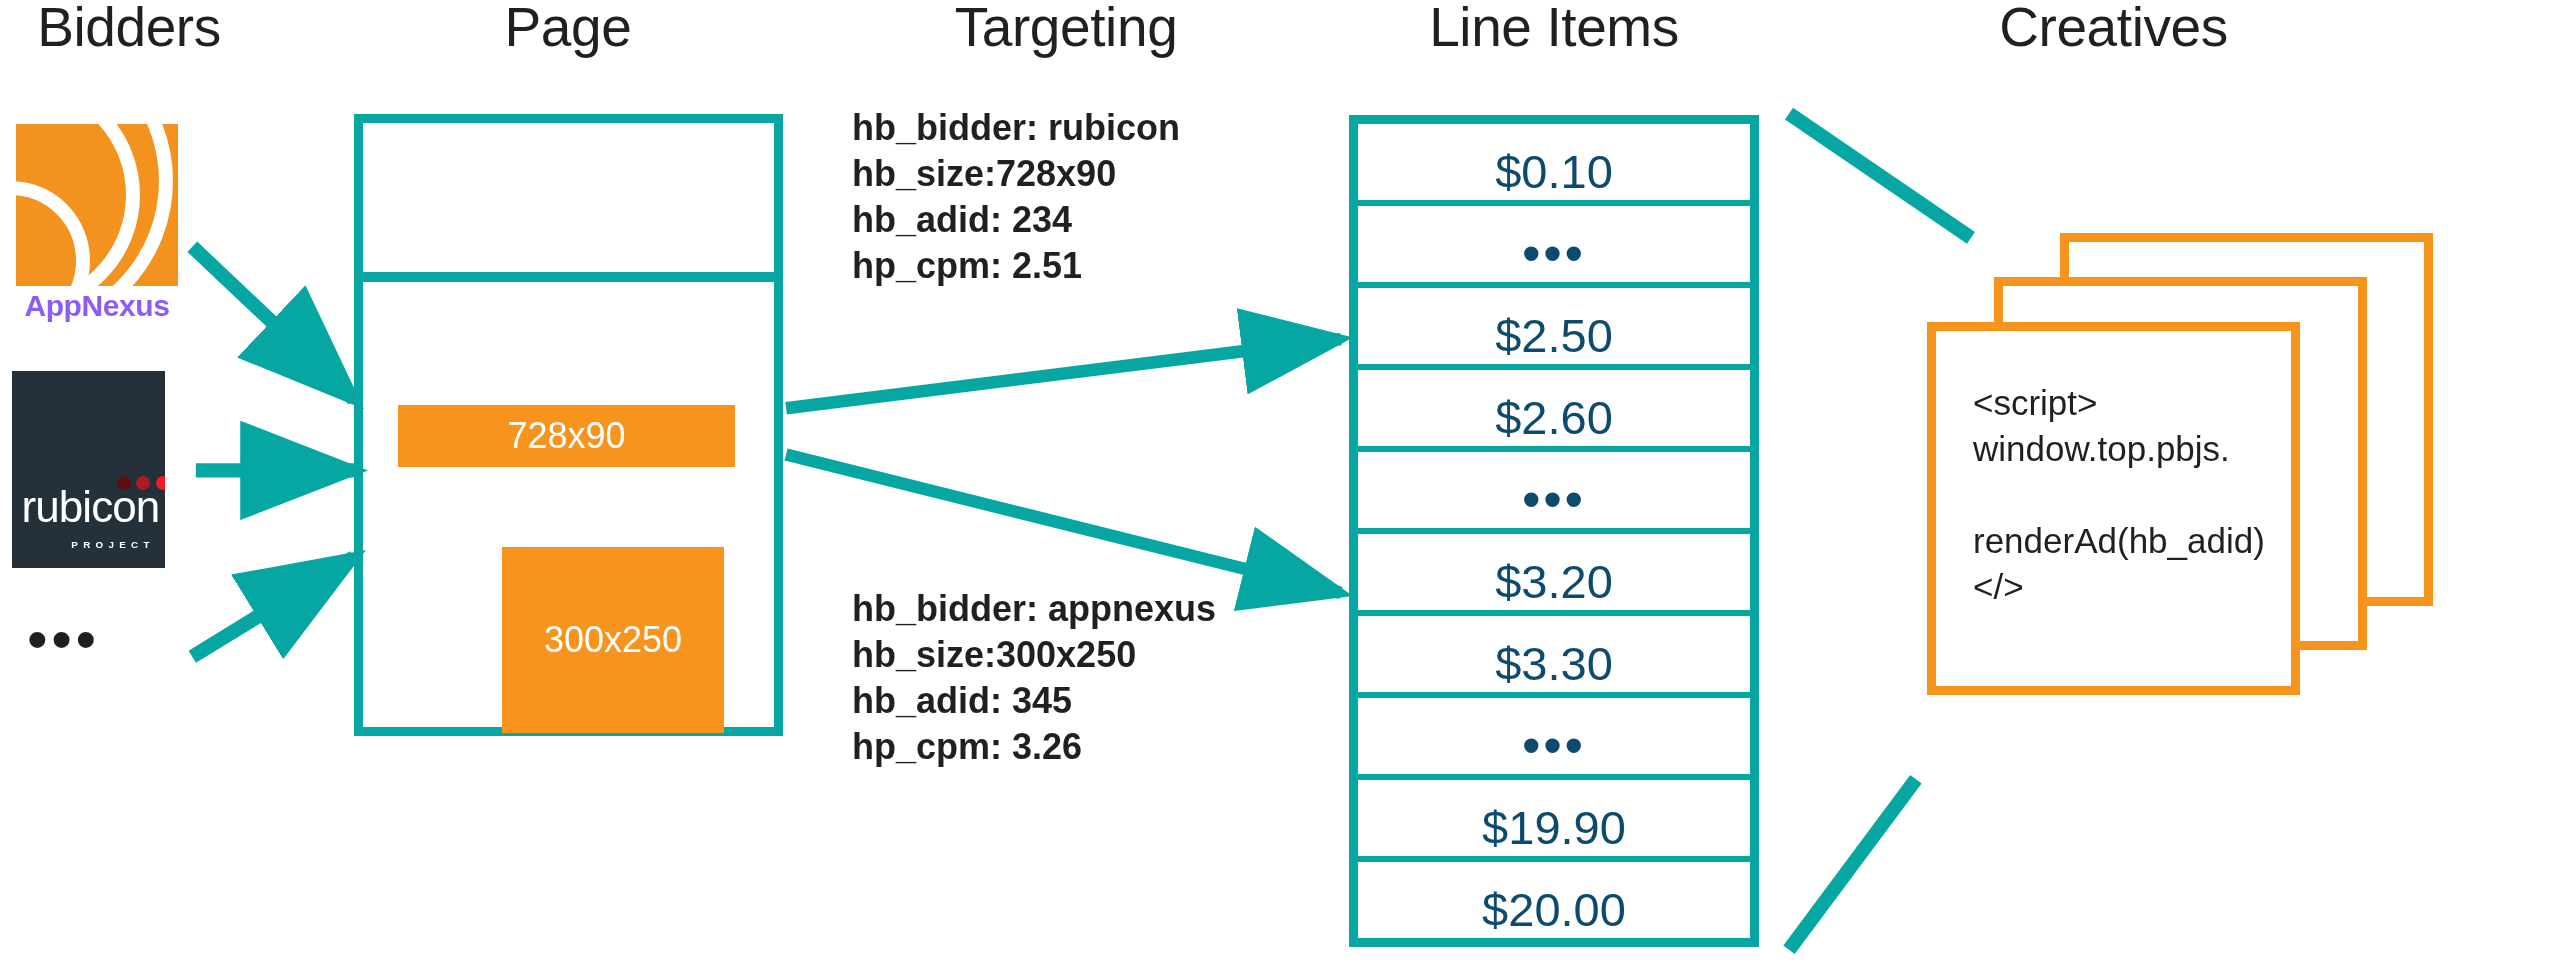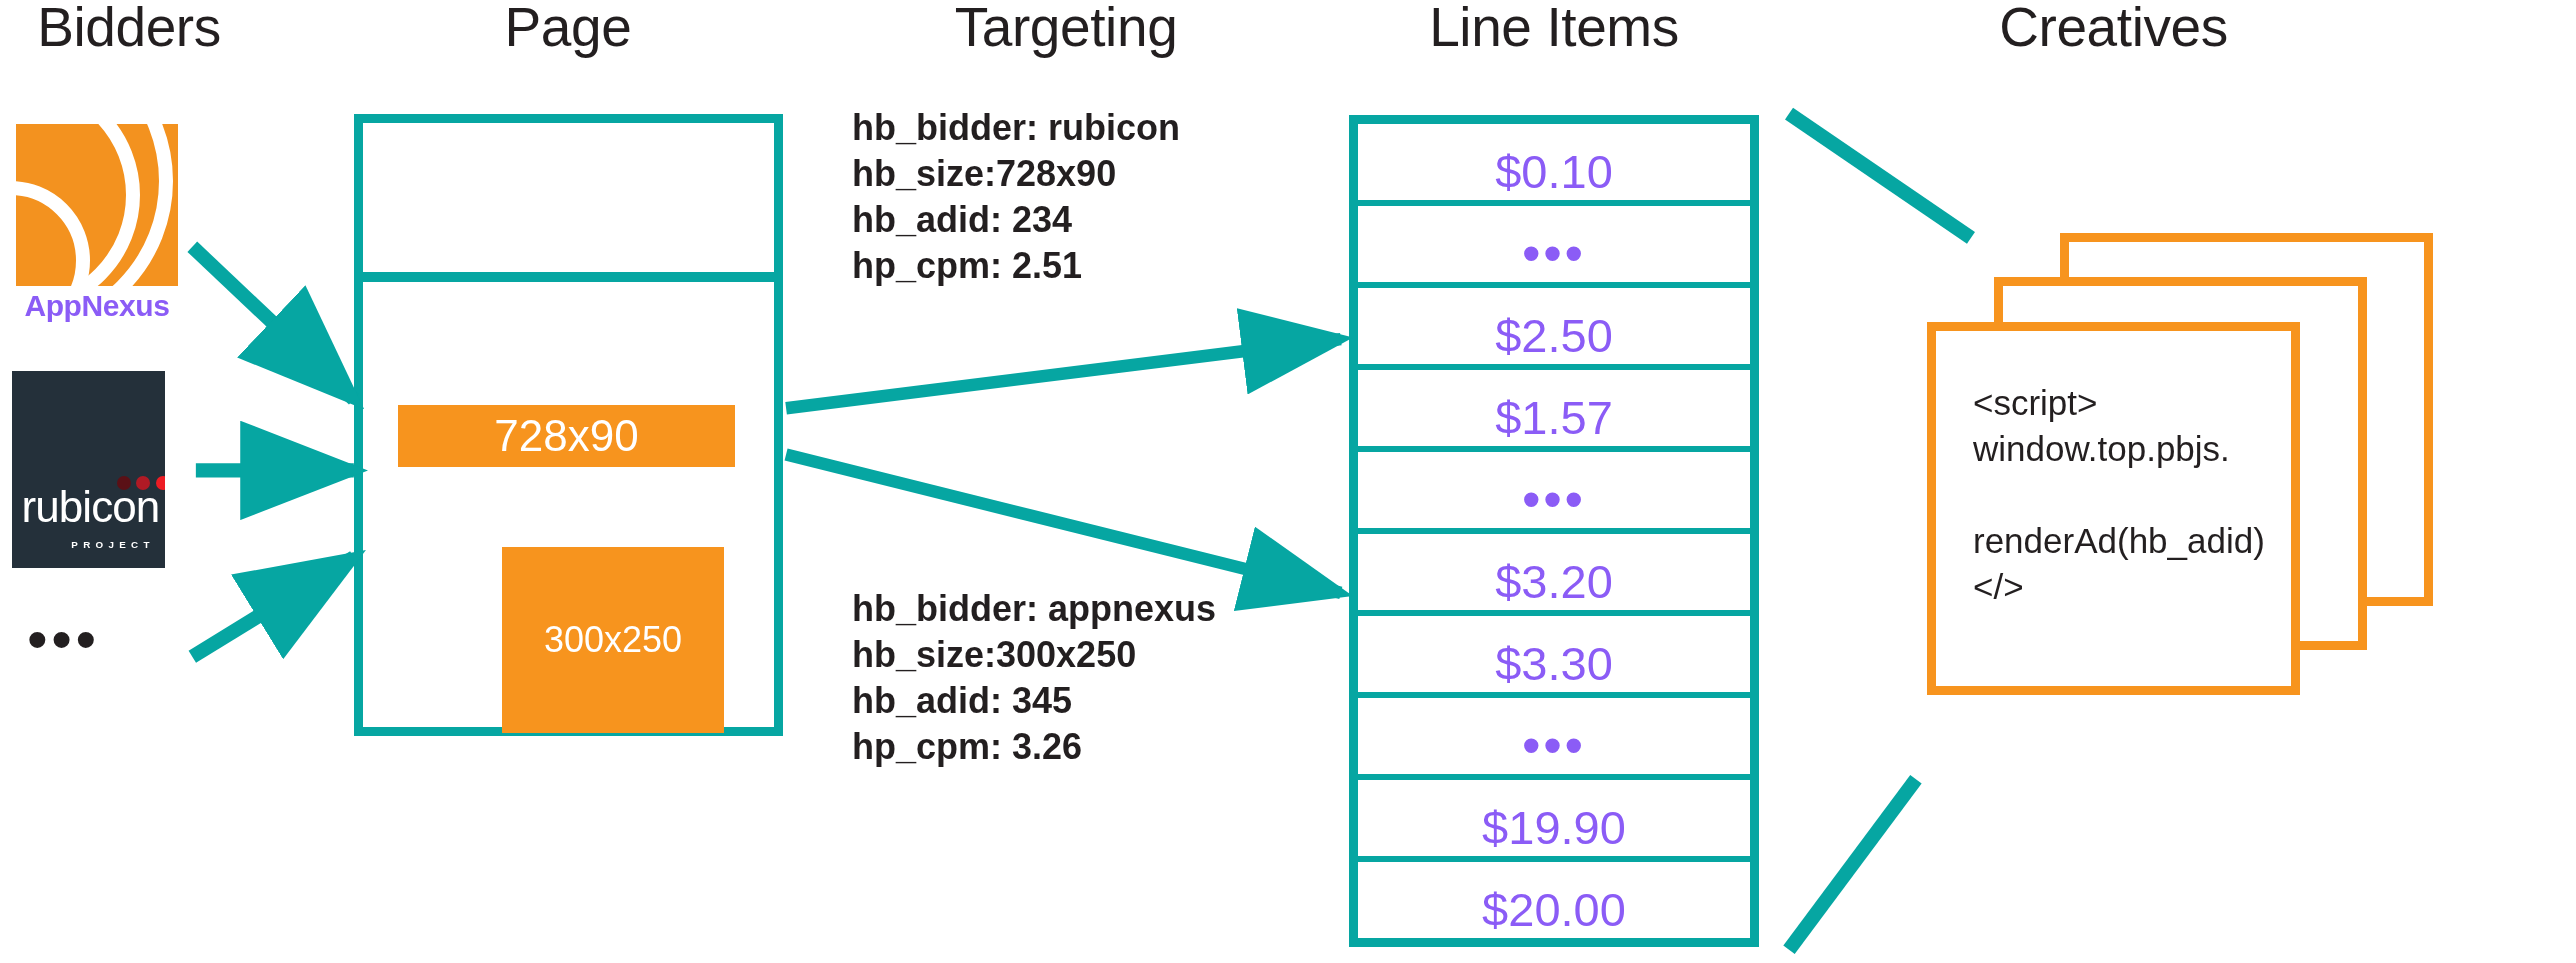--- a/index.html
+++ b/index.html
@@ -85,7 +85,7 @@
   .li-row{
     flex:1 1 0;display:flex;align-items:center;justify-content:center;
     border-bottom:6.2px solid #06a6a2;box-sizing:border-box;
-    font-size:47px;color:#8b5cf6;margin-top:19px;
+    font-size:47px;color:#0c4a6e;margin-top:19px;
   }
   .li-row:last-child{border-bottom:none;}
   .li-row.dots{font-size:53px;letter-spacing:2.7px;line-height:27px;}

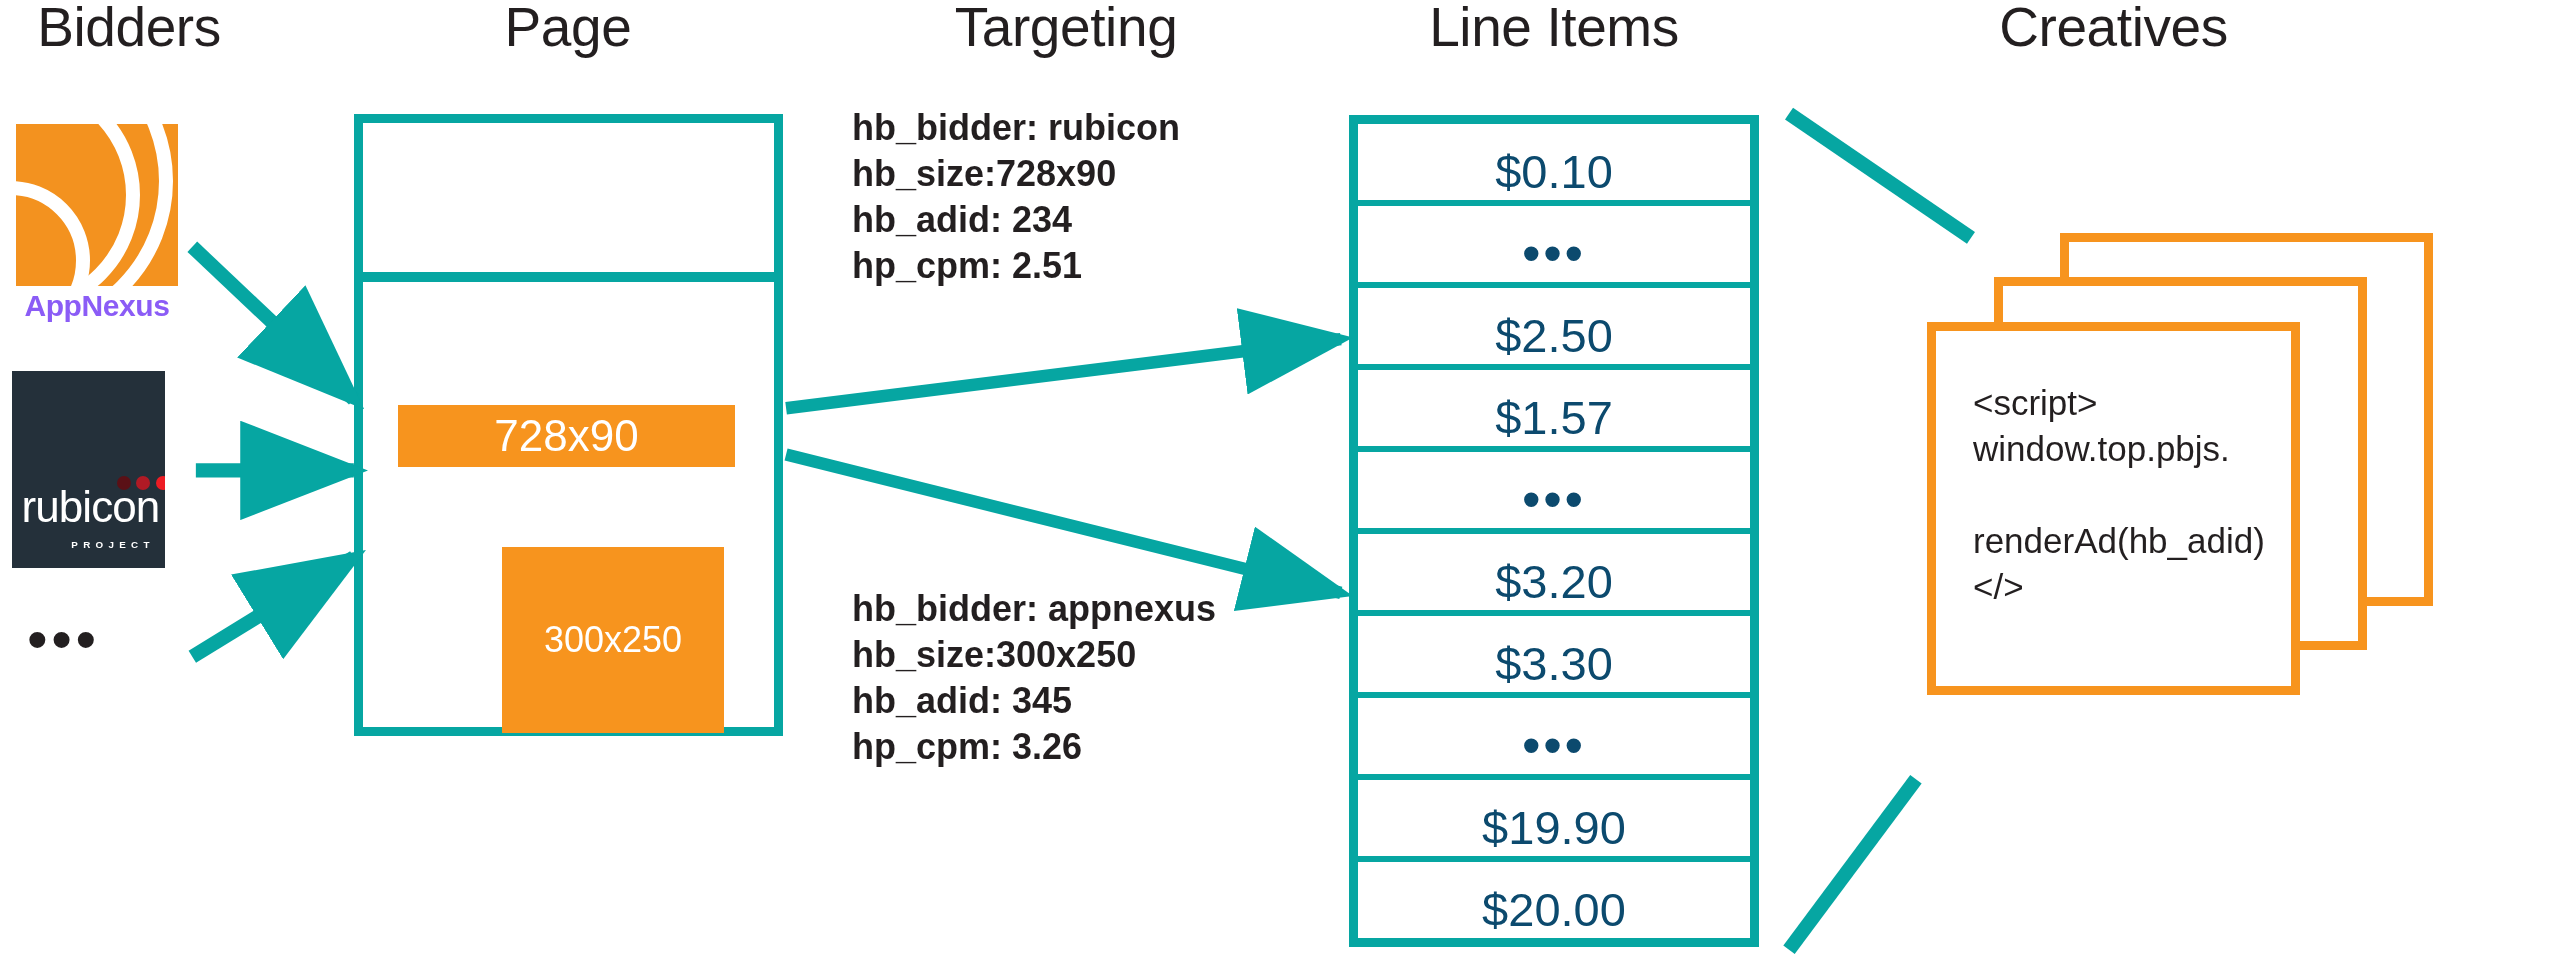--- a/index.html
+++ b/index.html
@@ -64,7 +64,7 @@
   }
   #slot-728{
     position:absolute;left:35px;top:282px;width:337px;height:62px;
-    background:#f7941e;color:#ffffff;font-size:44px;
+    background:#f7941e;color:#ffffff;font-size:36px;
     display:flex;align-items:center;justify-content:center;
   }
   #slot-300{

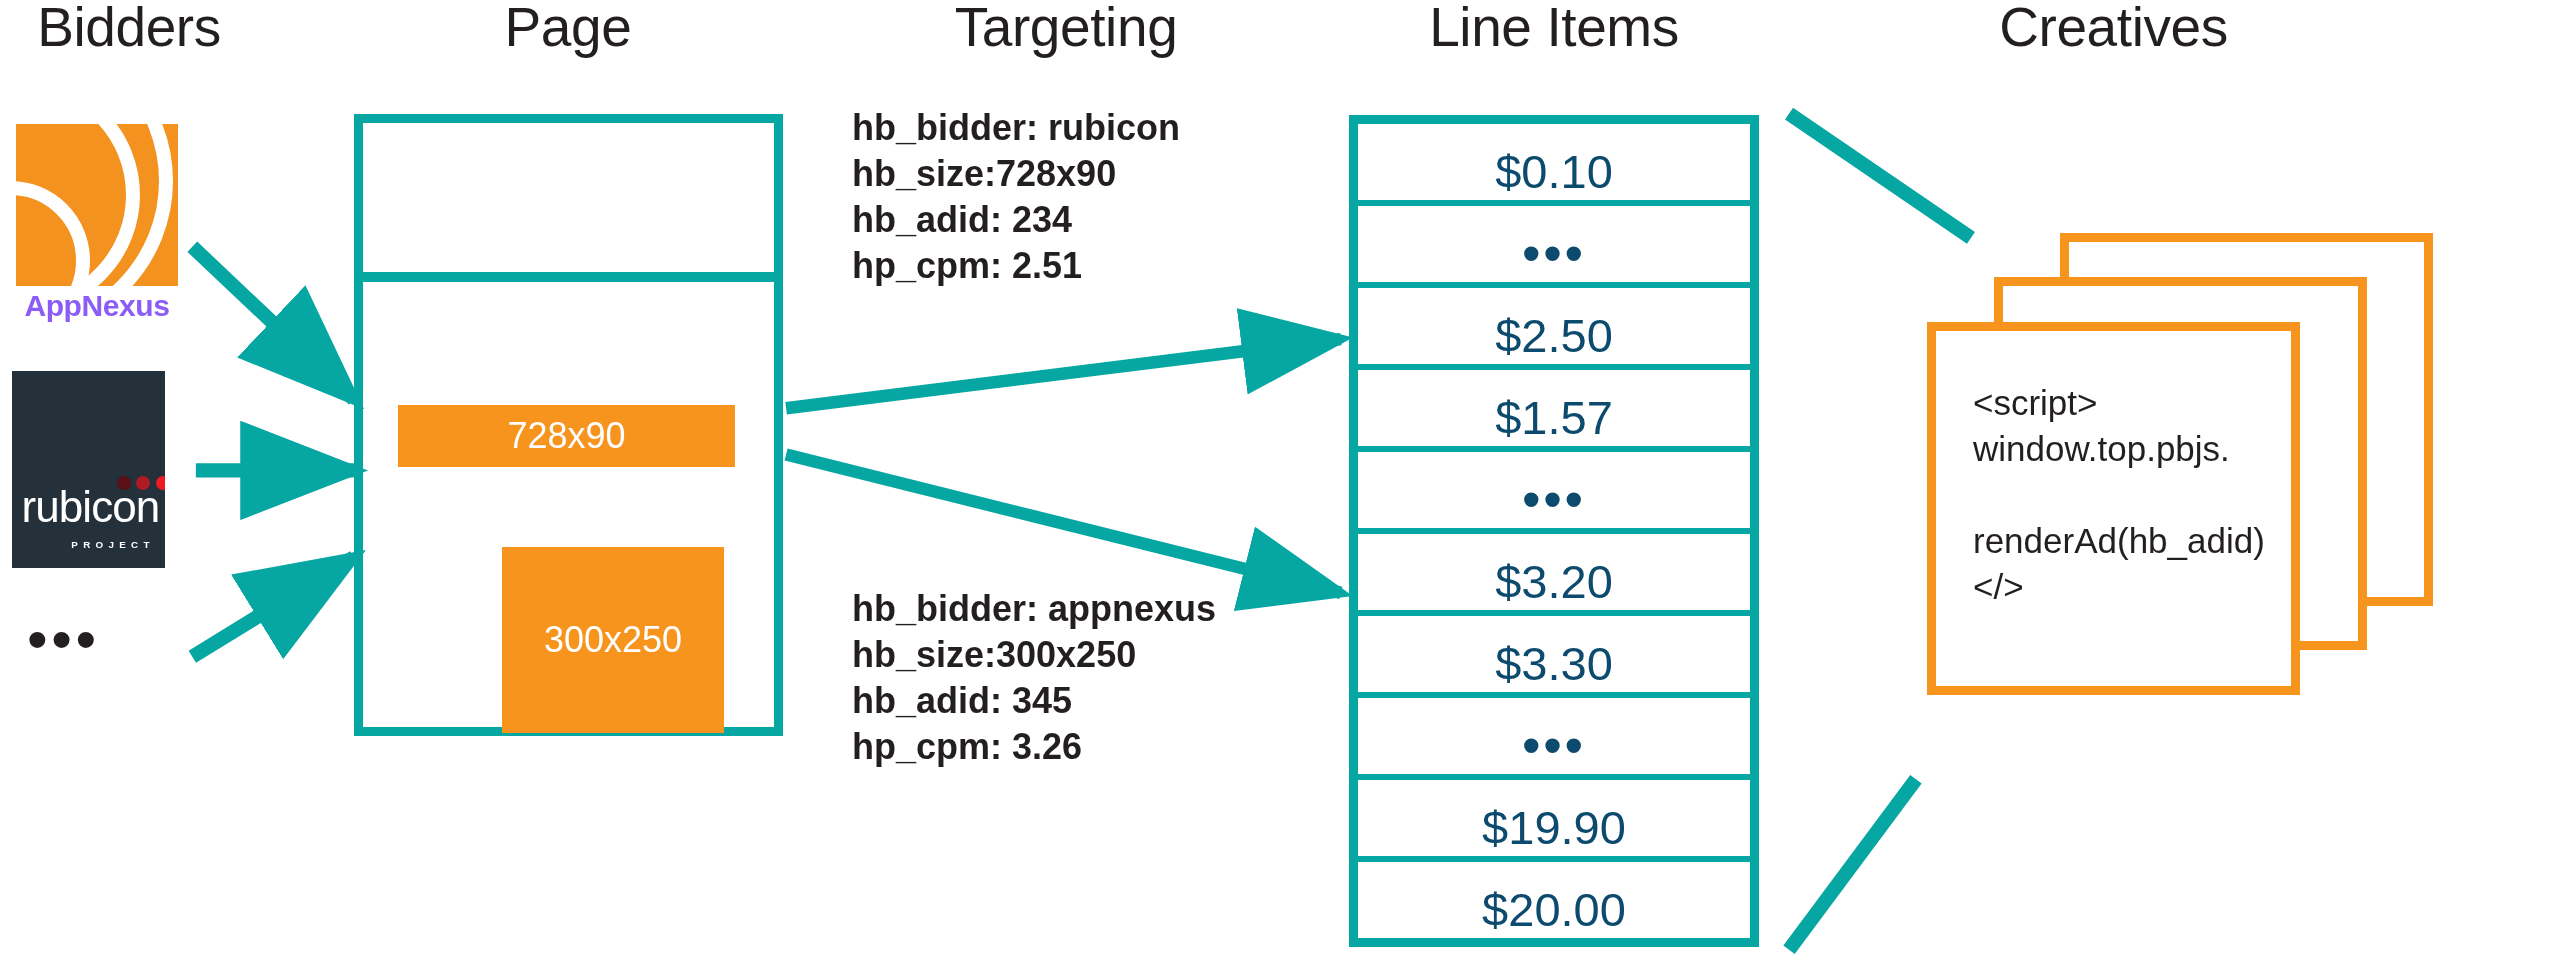--- a/index.html
+++ b/index.html
@@ -160,7 +160,7 @@
     <div class="li-row">$0.10</div>
     <div class="li-row dots">•••</div>
     <div class="li-row">$2.50</div>
-    <div class="li-row">$1.57</div>
+    <div class="li-row">$2.60</div>
     <div class="li-row dots">•••</div>
     <div class="li-row">$3.20</div>
     <div class="li-row">$3.30</div>

